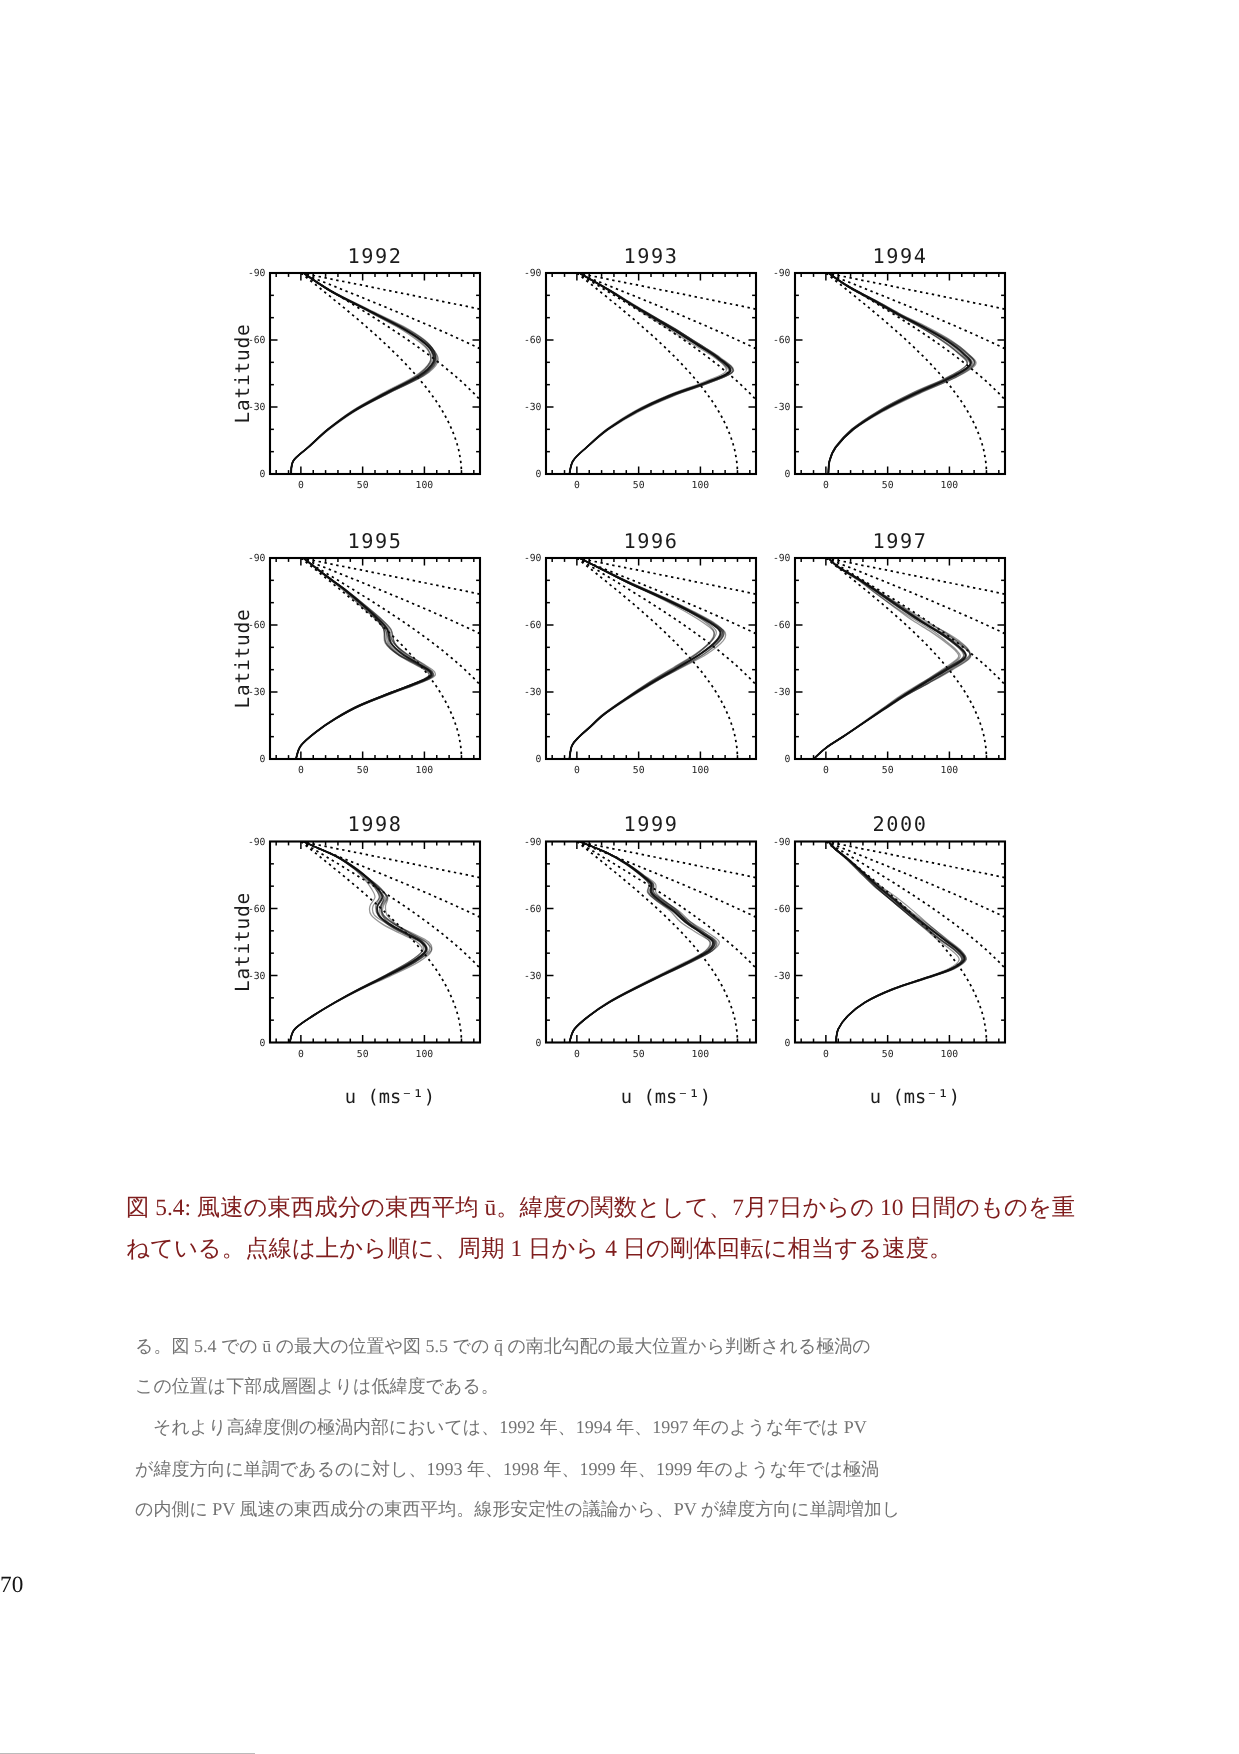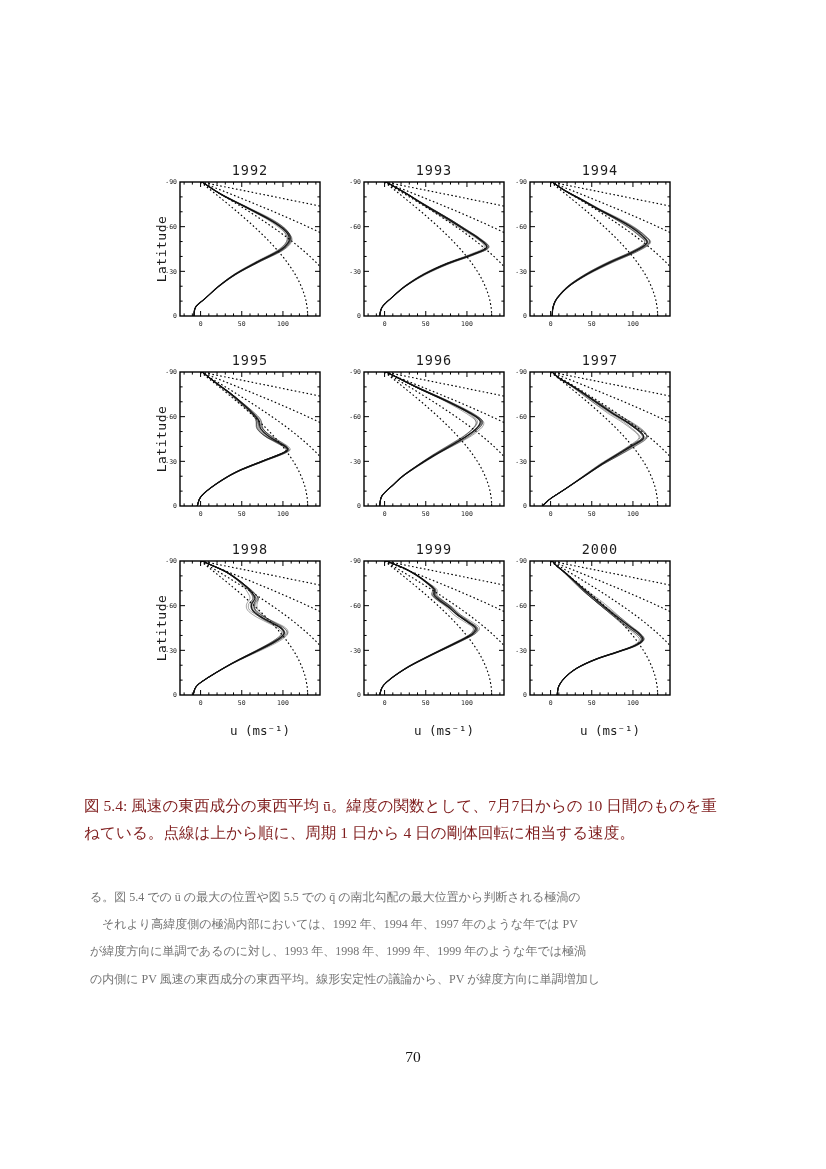--- a/index.html
+++ b/index.html
@@ -769,6 +769,7 @@
 
   <div class="bodytext">
     <div class="tline">る。図 5.4 での ū の最大の位置や図 5.5 での q̄ の南北勾配の最大位置から判断される極渦の</div>
+    <div class="tline">この位置は下部成層圏よりは低緯度である。</div>
     <div class="tline">　それより高緯度側の極渦内部においては、1992 年、1994 年、1997 年のような年では PV</div>
     <div class="tline">が緯度方向に単調であるのに対し、1993 年、1998 年、1999 年、1999 年のような年では極渦</div>
     <div class="tline">の内側に PV 風速の東西成分の東西平均。線形安定性の議論から、PV が緯度方向に単調増加し</div>

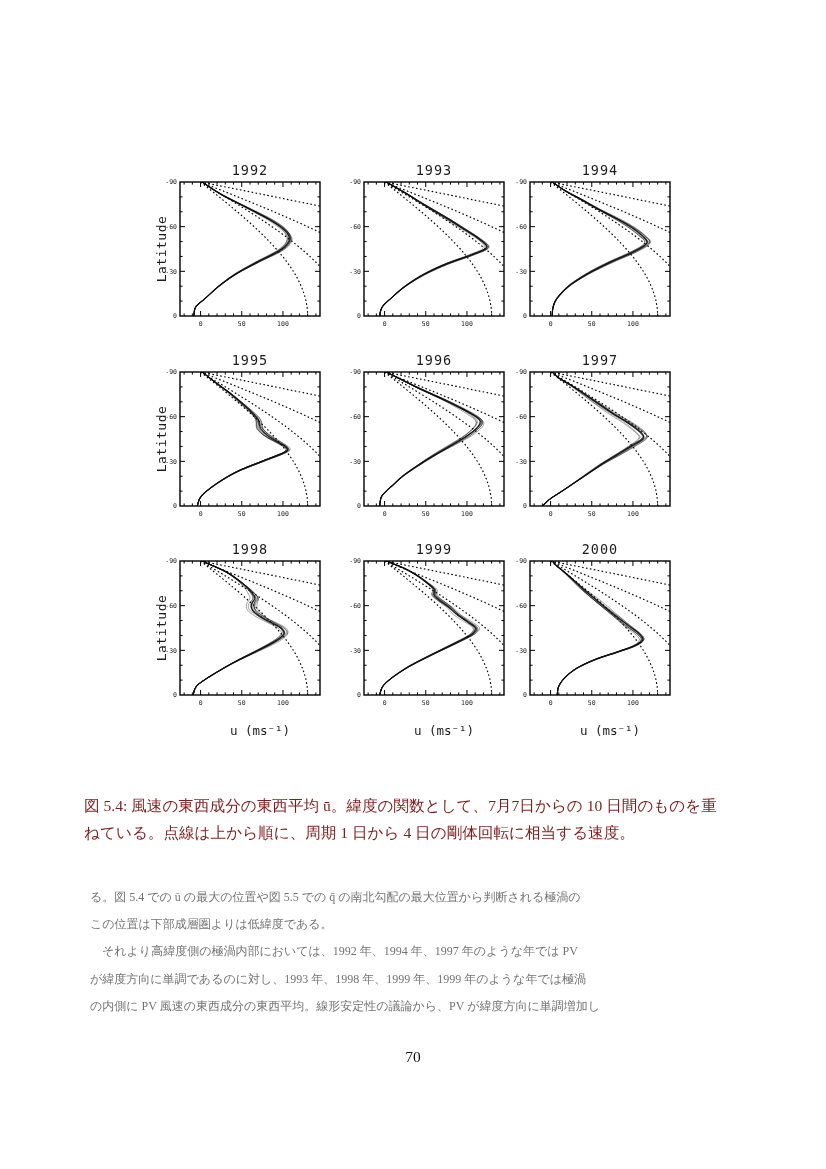--- a/index.html
+++ b/index.html
@@ -13,7 +13,7 @@
   .caption .tline{white-space:nowrap;font-size:15.6px;line-height:27px;color:#7f1d1d;}
   .bodytext{position:absolute;left:63px;top:884px;width:712px;}
   .bodytext .tline{white-space:nowrap;font-size:12px;line-height:27.2px;color:#737373;margin-left:27px;}
-  .pagenum{position:absolute;left:0;top:1048px;width:826px;text-align:center;
+  .pagenum{position:absolute;left:0;top:1048px;width:826px;
     font-size:15.5px;color:#141414;}
   svg text{font-family:"DejaVu Sans Mono","Liberation Mono",monospace;fill:#1c1c1c;}
 </style>

